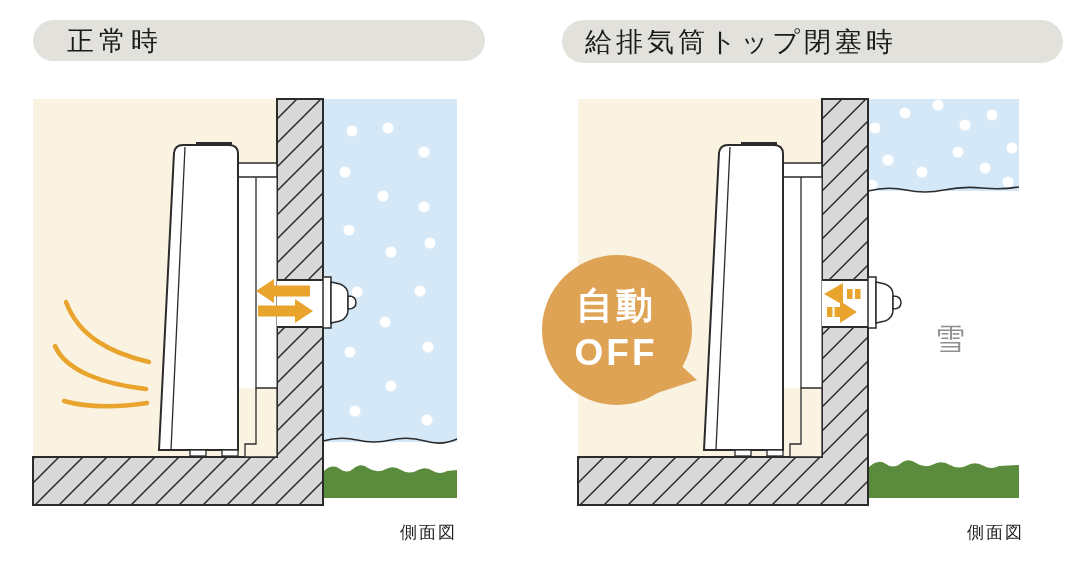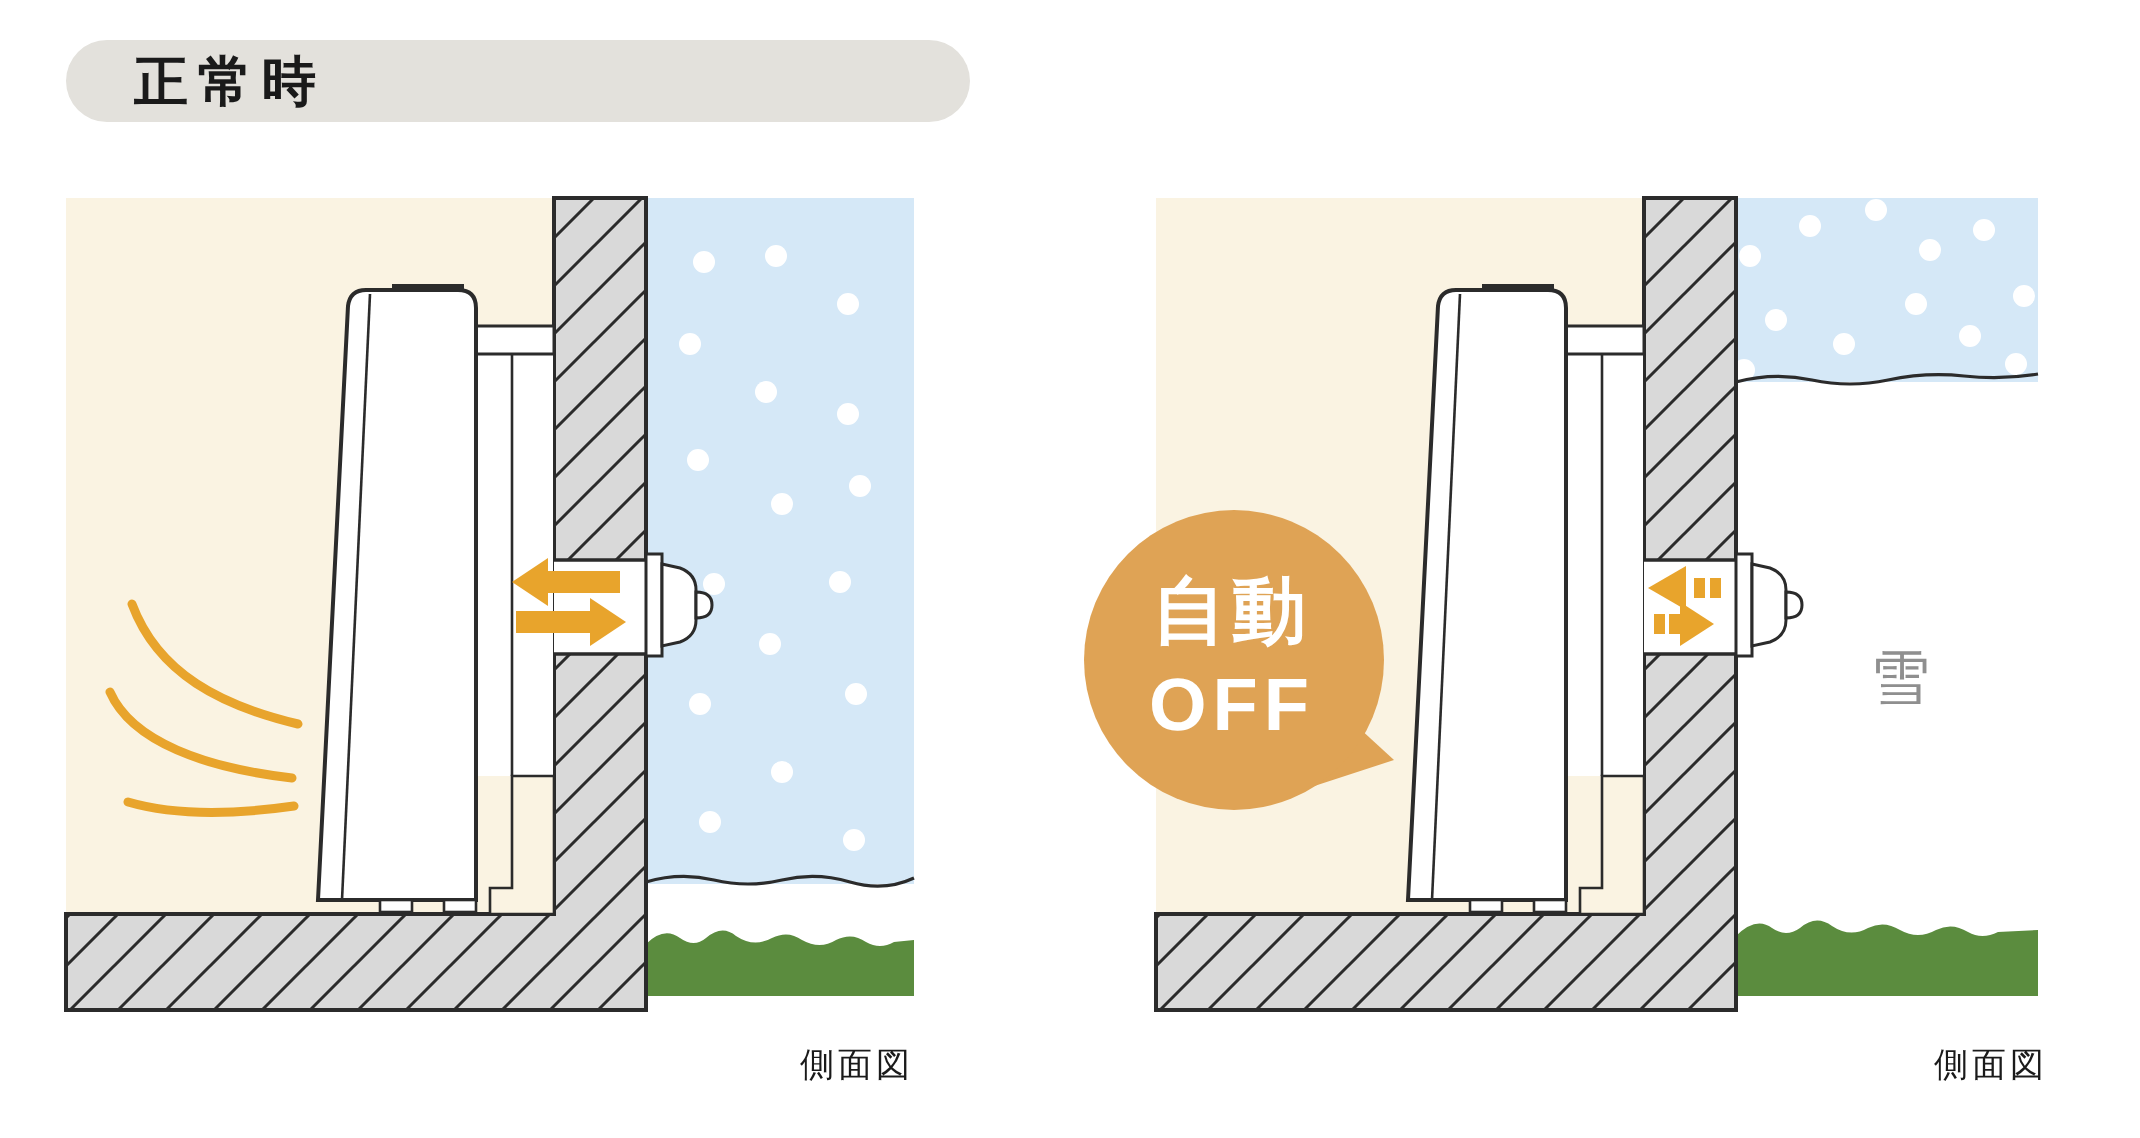--- a/index.html
+++ b/index.html
@@ -6,7 +6,7 @@
   body{font-family:"Liberation Sans",sans-serif;}
   .stage{position:relative;width:1070px;height:569px;background:#fff;overflow:hidden;}
   .pill{position:absolute;background:var(--pill);border-radius:22px;display:flex;align-items:center;
-        color:var(--title-ink);font-weight:bold;}
+        color:var(--title-ink);font-weight:normal;}
   .pill1{left:33px;top:20px;width:418px;height:41px;padding-left:34px;font-size:27px;letter-spacing:5px;}
   .pill2{left:562px;top:20px;width:478px;height:43px;padding-left:23px;font-size:27px;letter-spacing:4px;}
   .caption{position:absolute;top:521px;text-align:right;font-size:17px;letter-spacing:2px;color:var(--title-ink);}

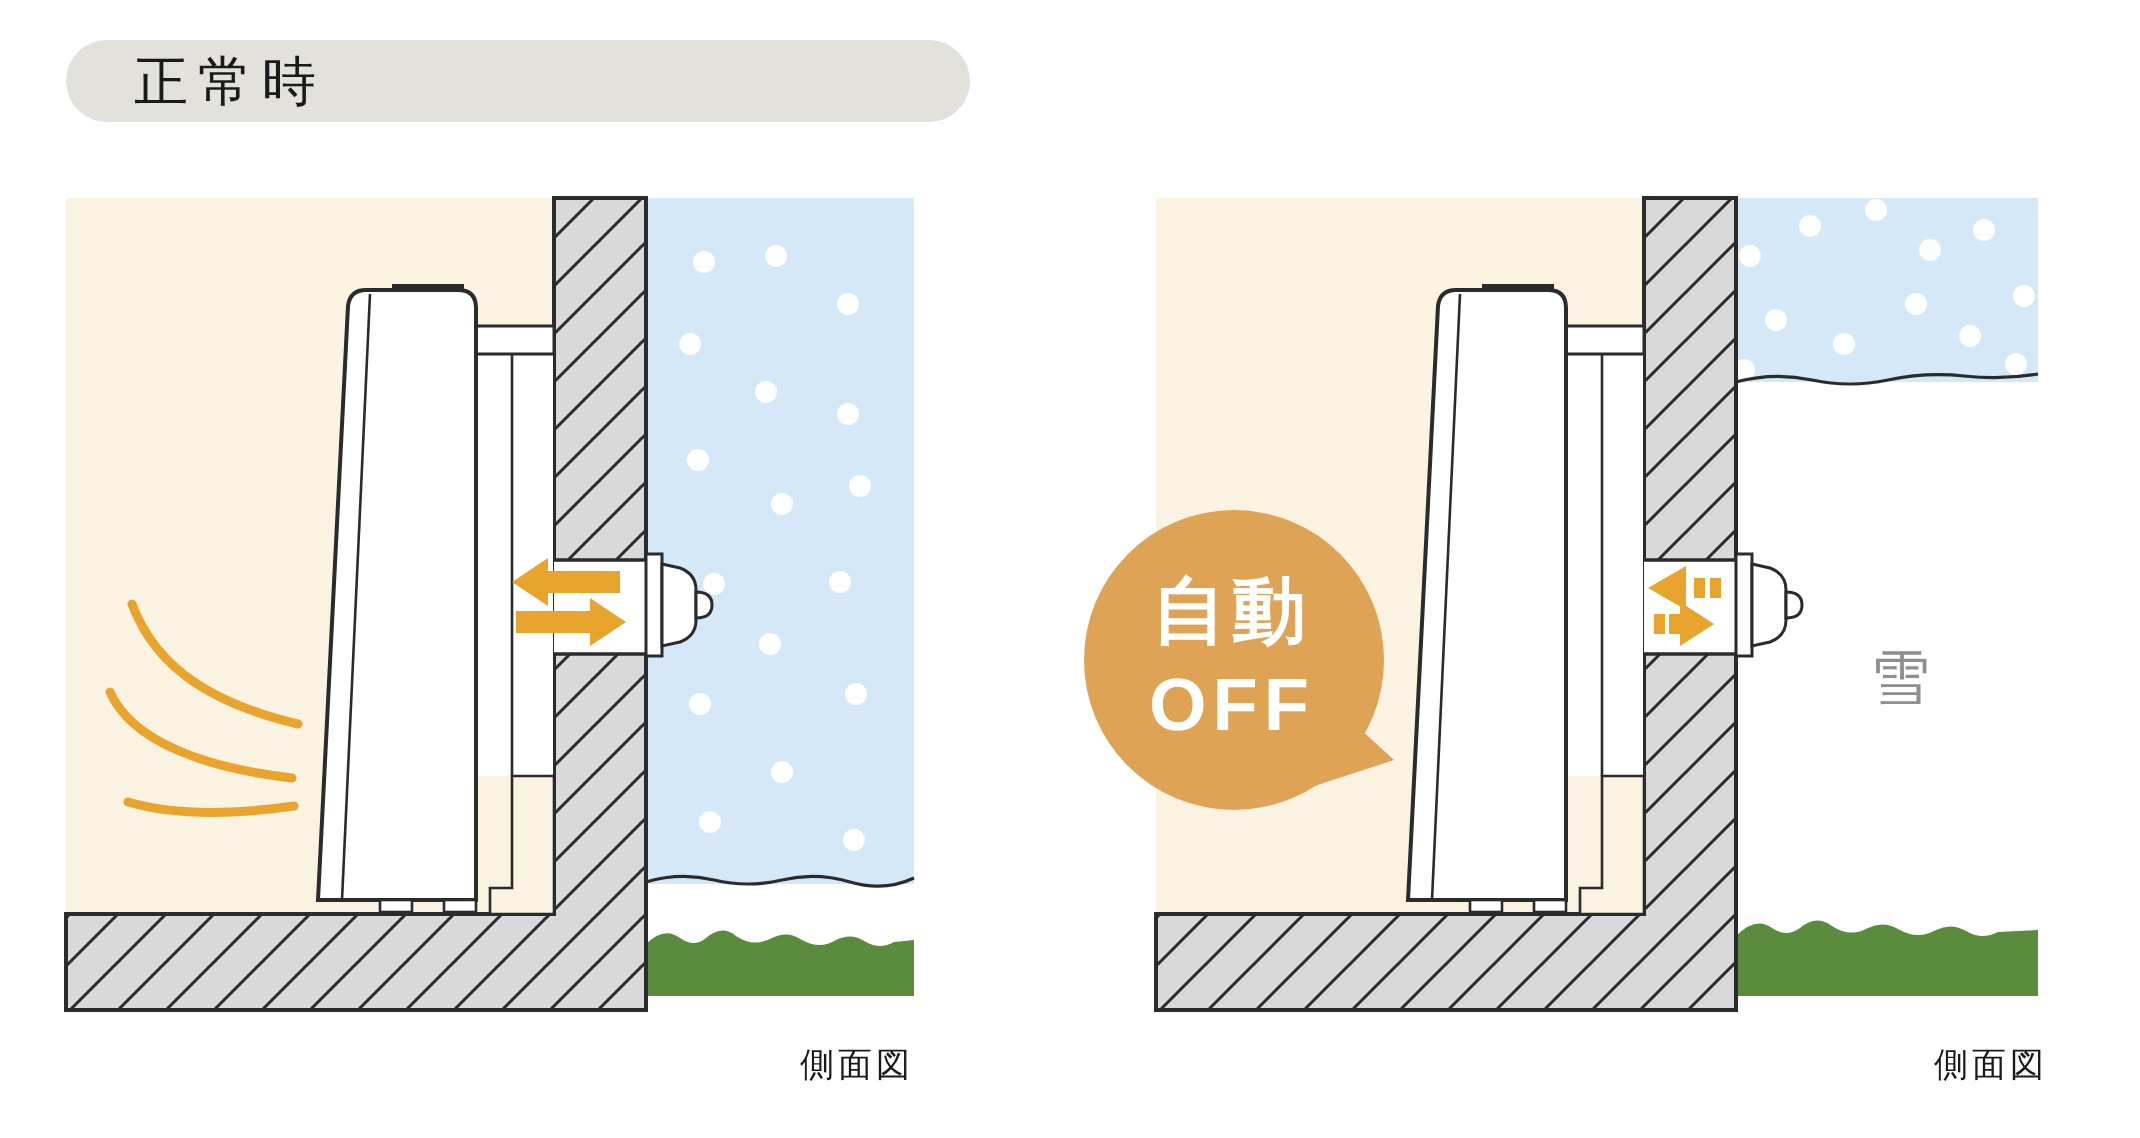--- a/index.html
+++ b/index.html
@@ -31,6 +31,9 @@
 
   <div class="pill pill1">
     <span>正常時</span>
+  </div>
+  <div class="pill pill2">
+    <span>給排気筒トップ閉塞時</span>
   </div>
 
   <svg class="psvg svg1" width="424" height="406" viewBox="0 0 424 406">

